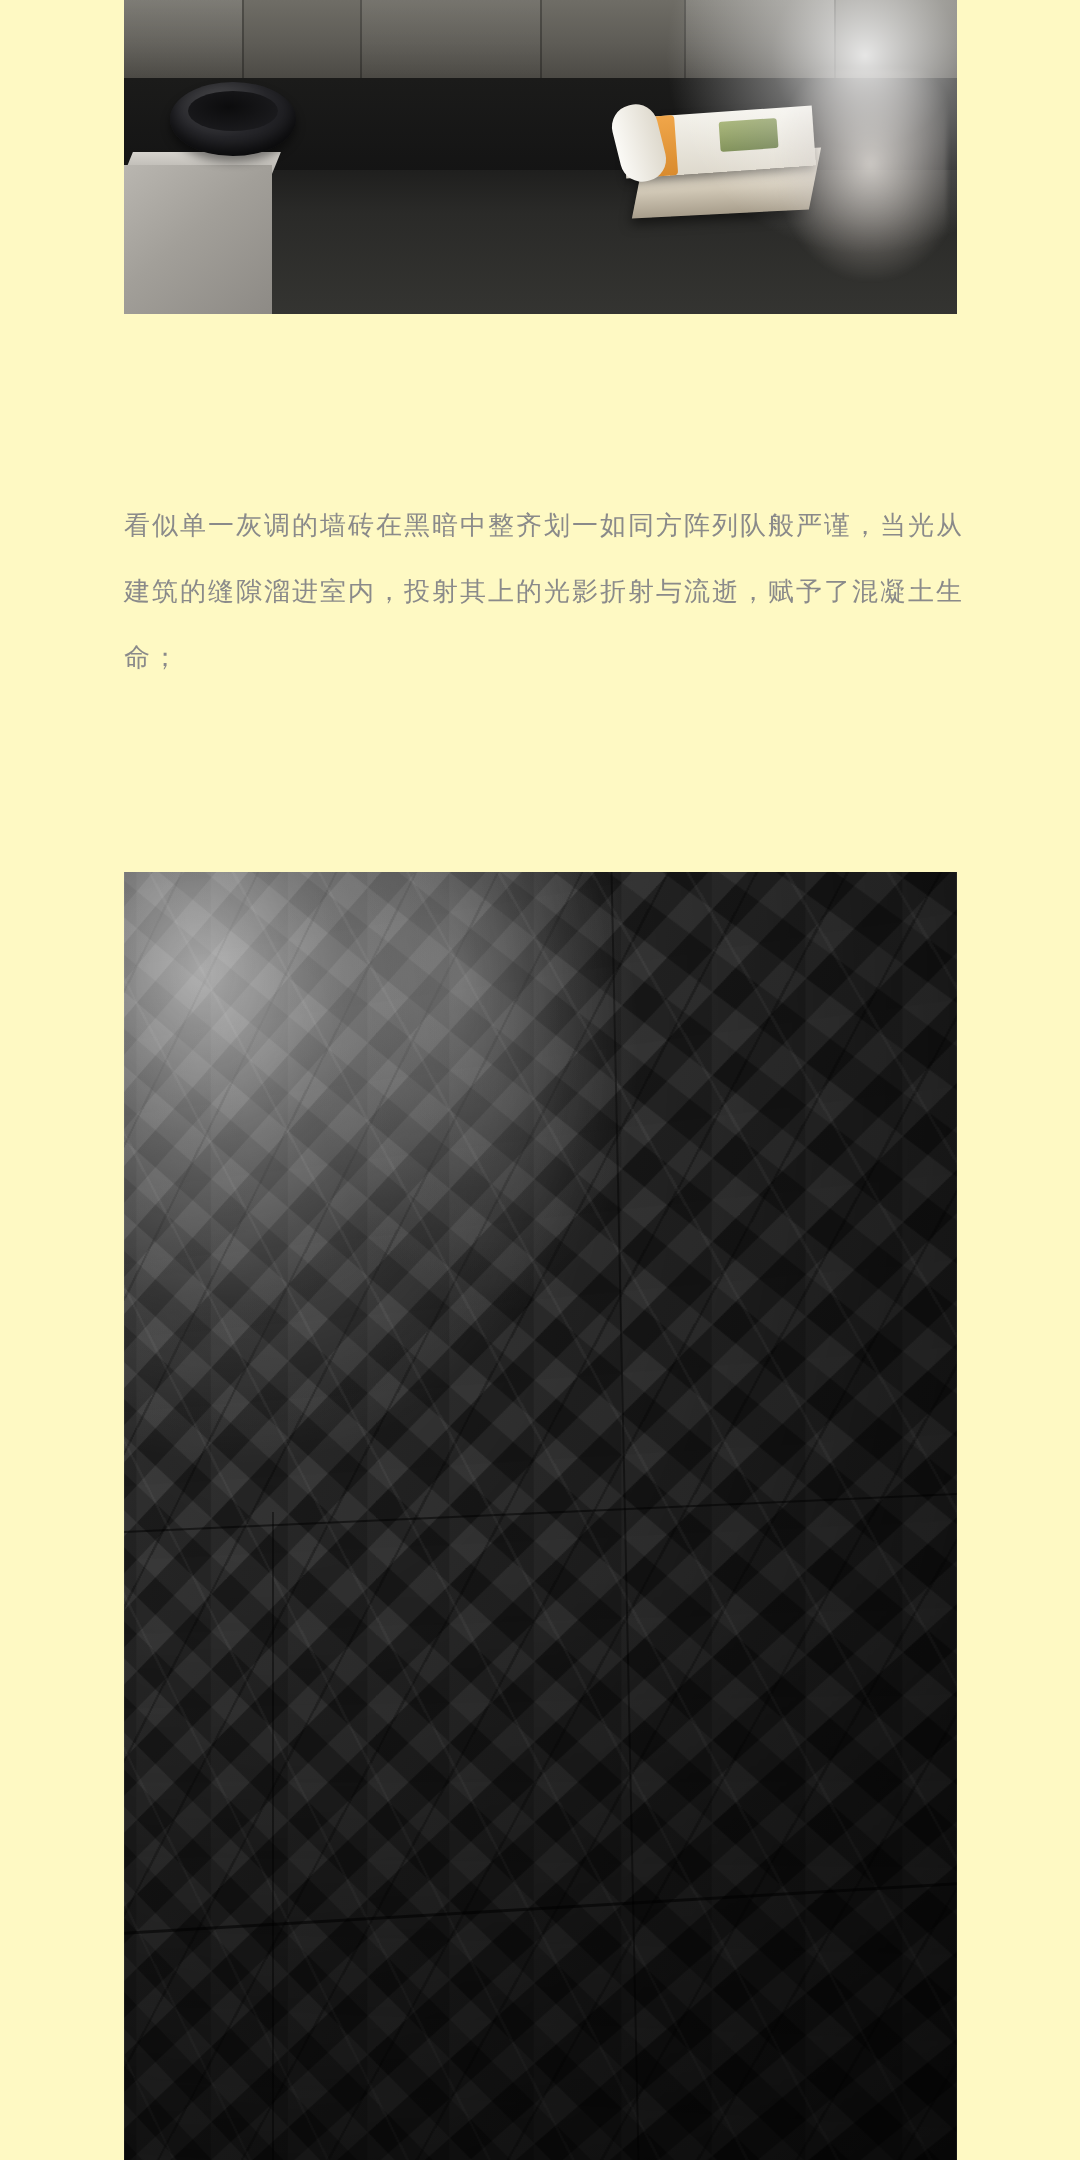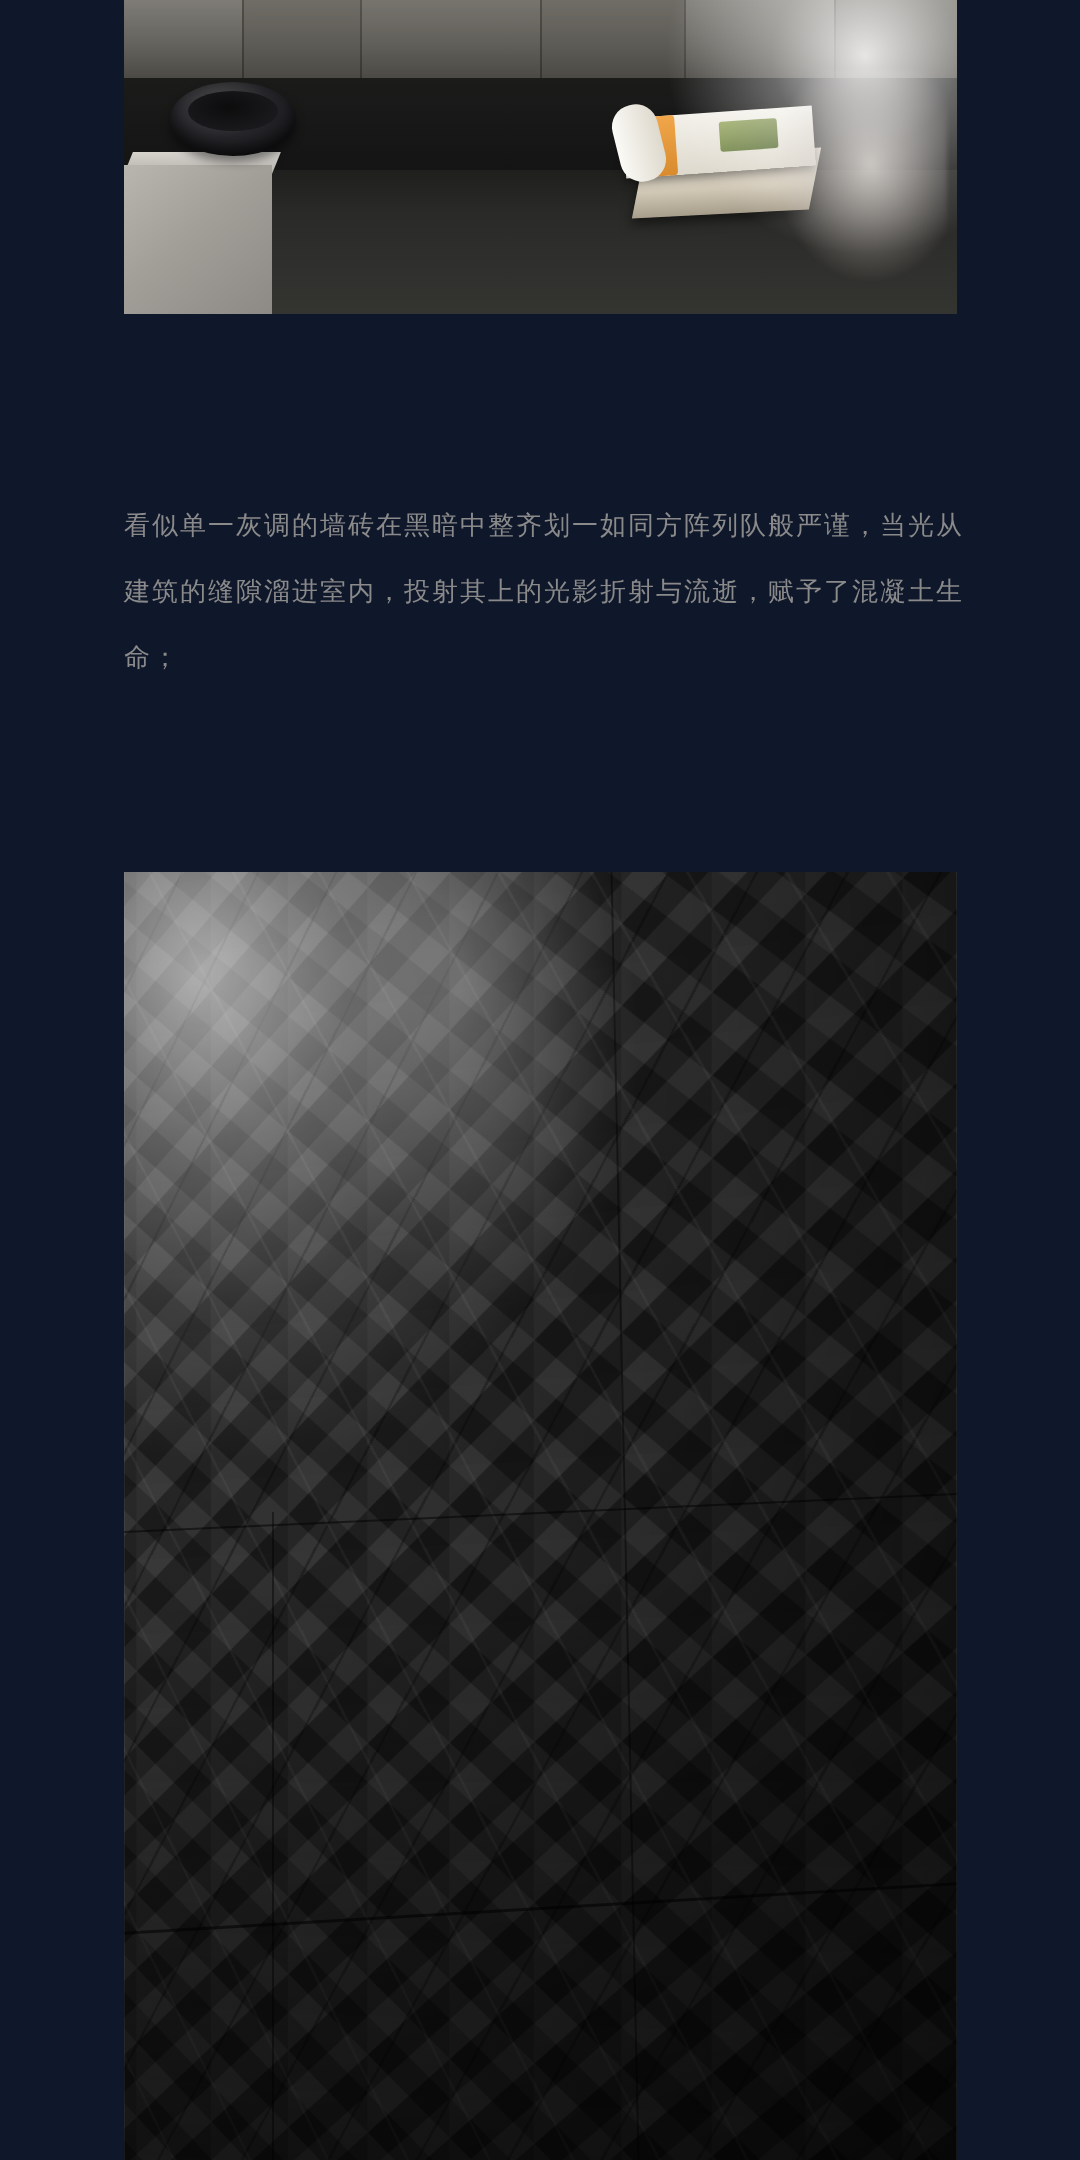--- a/index.html
+++ b/index.html
@@ -17,7 +17,7 @@
   .page {
     width: 1080px;
     height: 2160px;
-    background: #0f172a;
+    background: #fef9c3;
     position: relative;
   }
 

